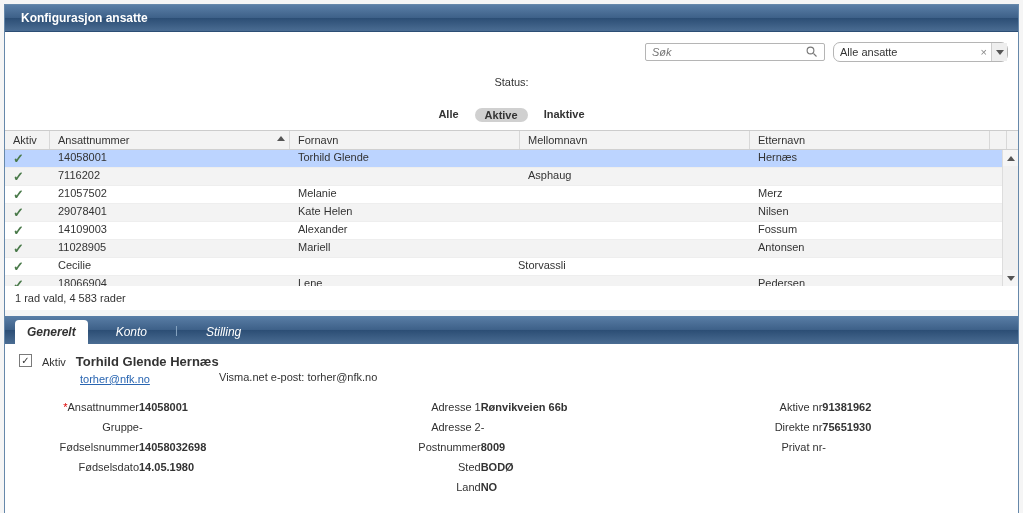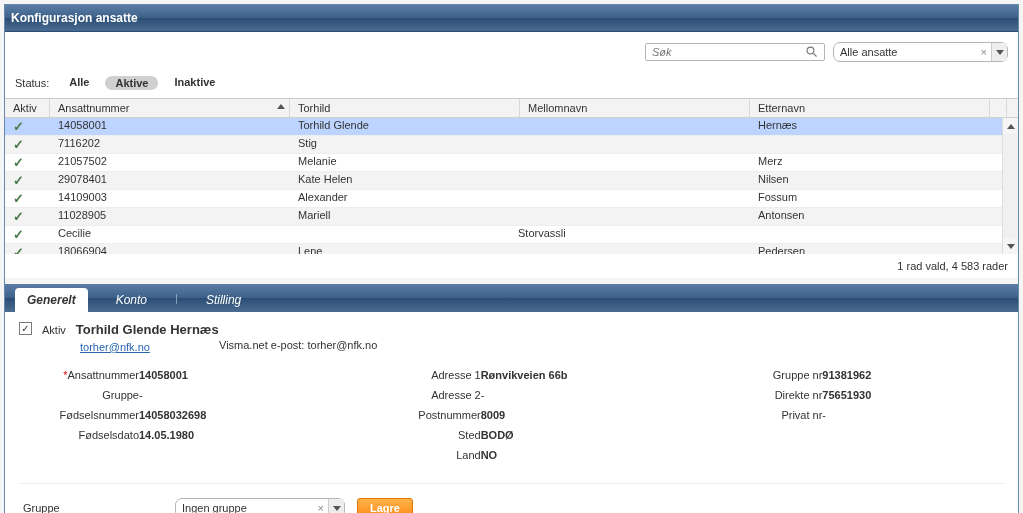--- a/index.html
+++ b/index.html
@@ -19,7 +19,7 @@
     color: #fff;
     font-weight: bold;
     font-size: 12px;
-    padding: 6px 6px;
+    padding: 6px 16px;
     border-bottom: 1px solid #2c4e75;
   }
   .toolbar-row {

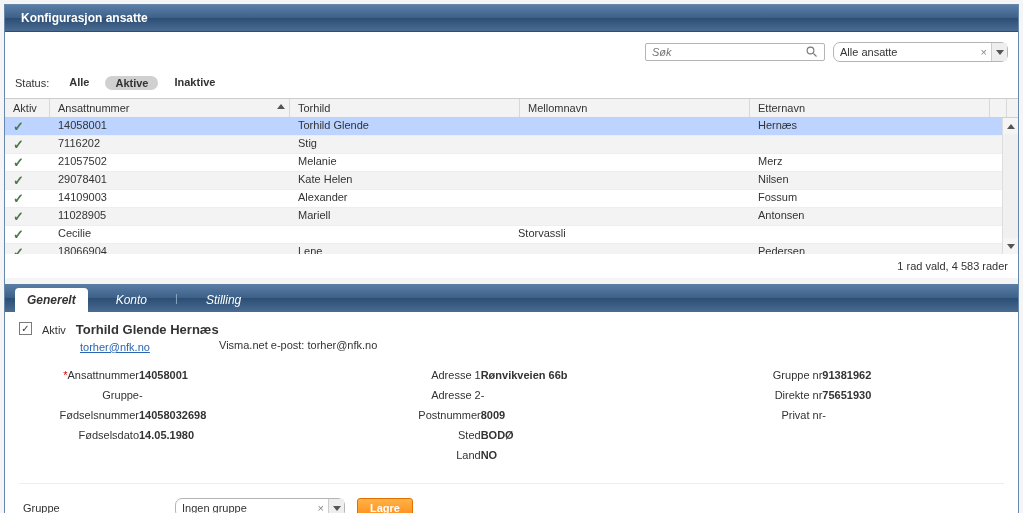--- a/index.html
+++ b/index.html
@@ -87,6 +87,7 @@
     padding: 4px 10px 8px 10px;
     background: #fff;
     font-size: 11px;
+    flex-direction: column;
   }
   .status-options { display: flex; gap: 16px; align-items: flex-start; }
   .status-opt {

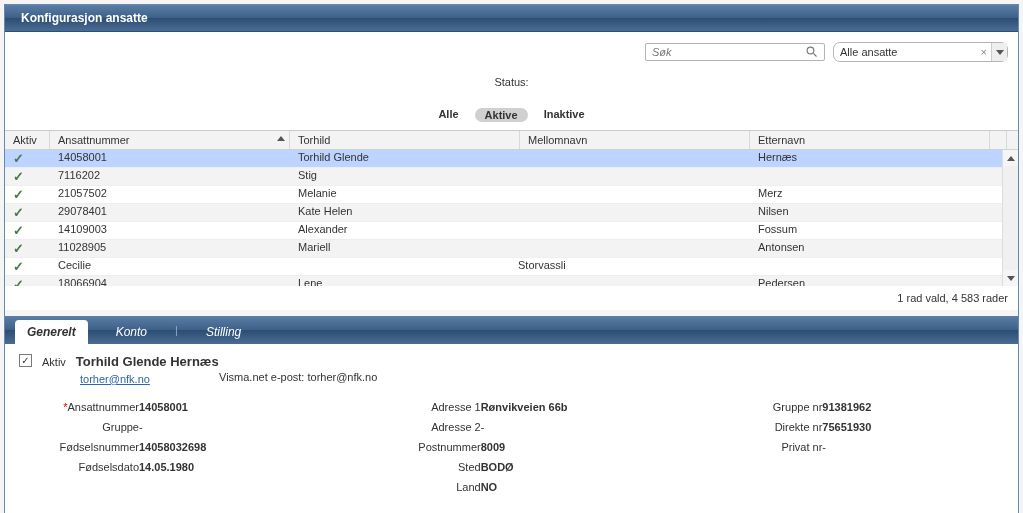--- a/index.html
+++ b/index.html
@@ -271,7 +271,7 @@
         <span>Ansattnummer</span>
         <span class="sort-indicator"></span>
       </div>
-      <div class="col col-fornavn">Torhild</div>
+      <div class="col col-fornavn">Fornavn</div>
       <div class="col col-mellom">Mellomnavn</div>
       <div class="col col-etter">Etternavn</div>
       <div class="col col-scroll"></div>

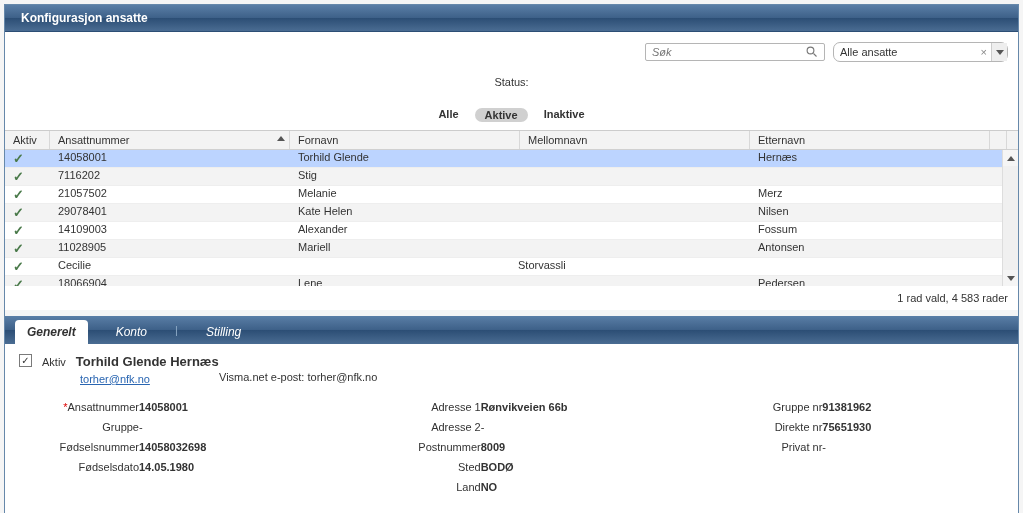--- a/index.html
+++ b/index.html
@@ -287,7 +287,6 @@
         <div class="grid-row">
           <div class="cell col-aktiv"><span class="check">✓</span></div>
           <div class="cell col-ansatt">7116202</div>
-          <div class="cell col-fornavn">Stig</div>
           <div class="cell col-mellom"></div>
         </div>
         <div class="grid-row">

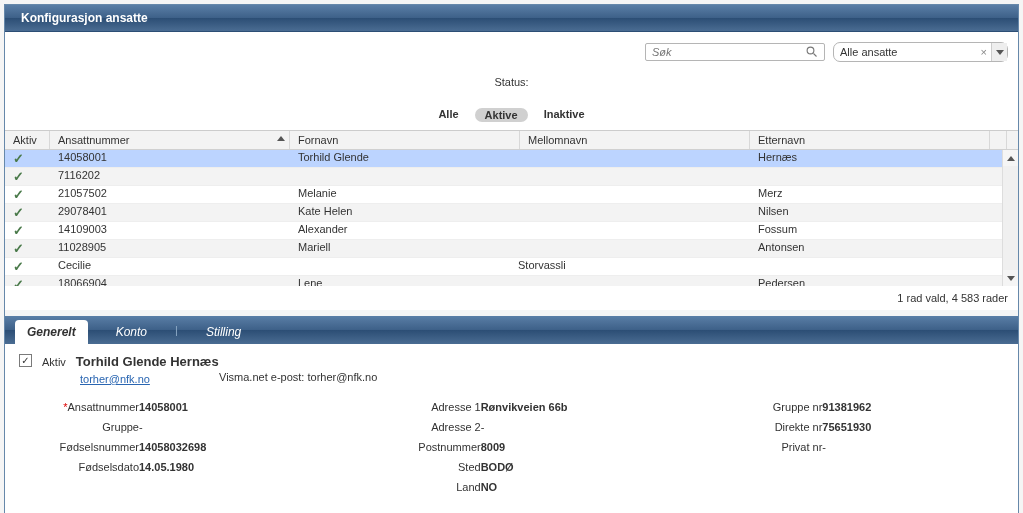--- a/index.html
+++ b/index.html
@@ -288,6 +288,7 @@
           <div class="cell col-aktiv"><span class="check">✓</span></div>
           <div class="cell col-ansatt">7116202</div>
           <div class="cell col-mellom"></div>
+          <div class="cell col-etter">Asphaug</div>
         </div>
         <div class="grid-row">
           <div class="cell col-aktiv"><span class="check">✓</span></div>

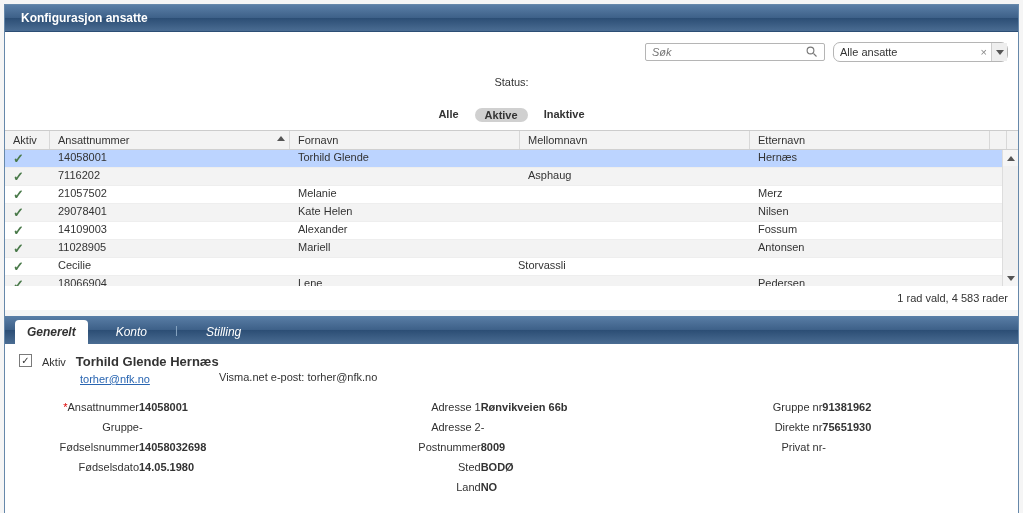--- a/index.html
+++ b/index.html
@@ -146,7 +146,6 @@
     display: inline-block;
   }
   .grid-footer {
-    text-align: right;
     padding: 6px 10px;
     font-size: 11px;
     background: #fff;

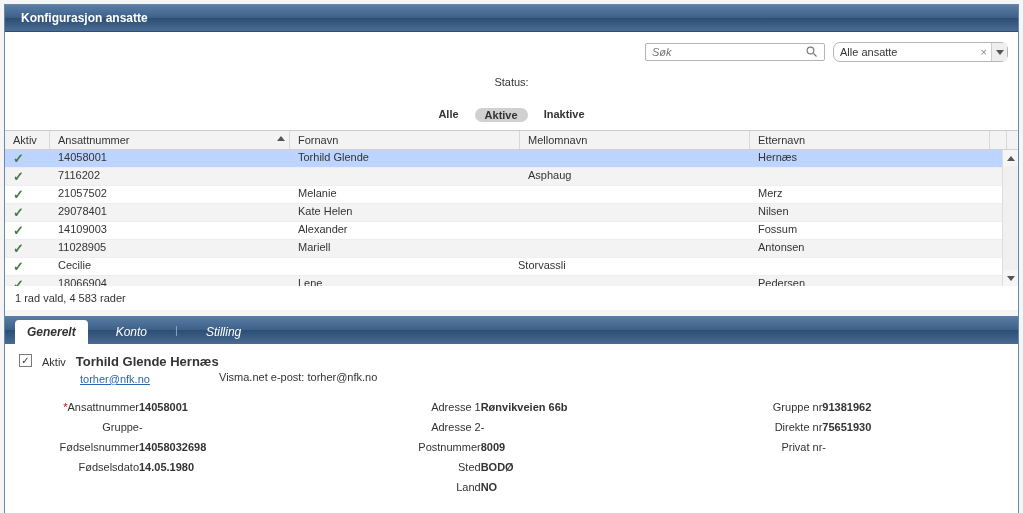--- a/index.html
+++ b/index.html
@@ -409,7 +409,7 @@
       </div>
       <div class="dcol">
         <div class="drow">
-            <span class="dlabel">Gruppe nr</span>
+            <span class="dlabel">Aktive nr</span>
             <span class="dval">91381962</span>
           </div>
         <div class="drow">

